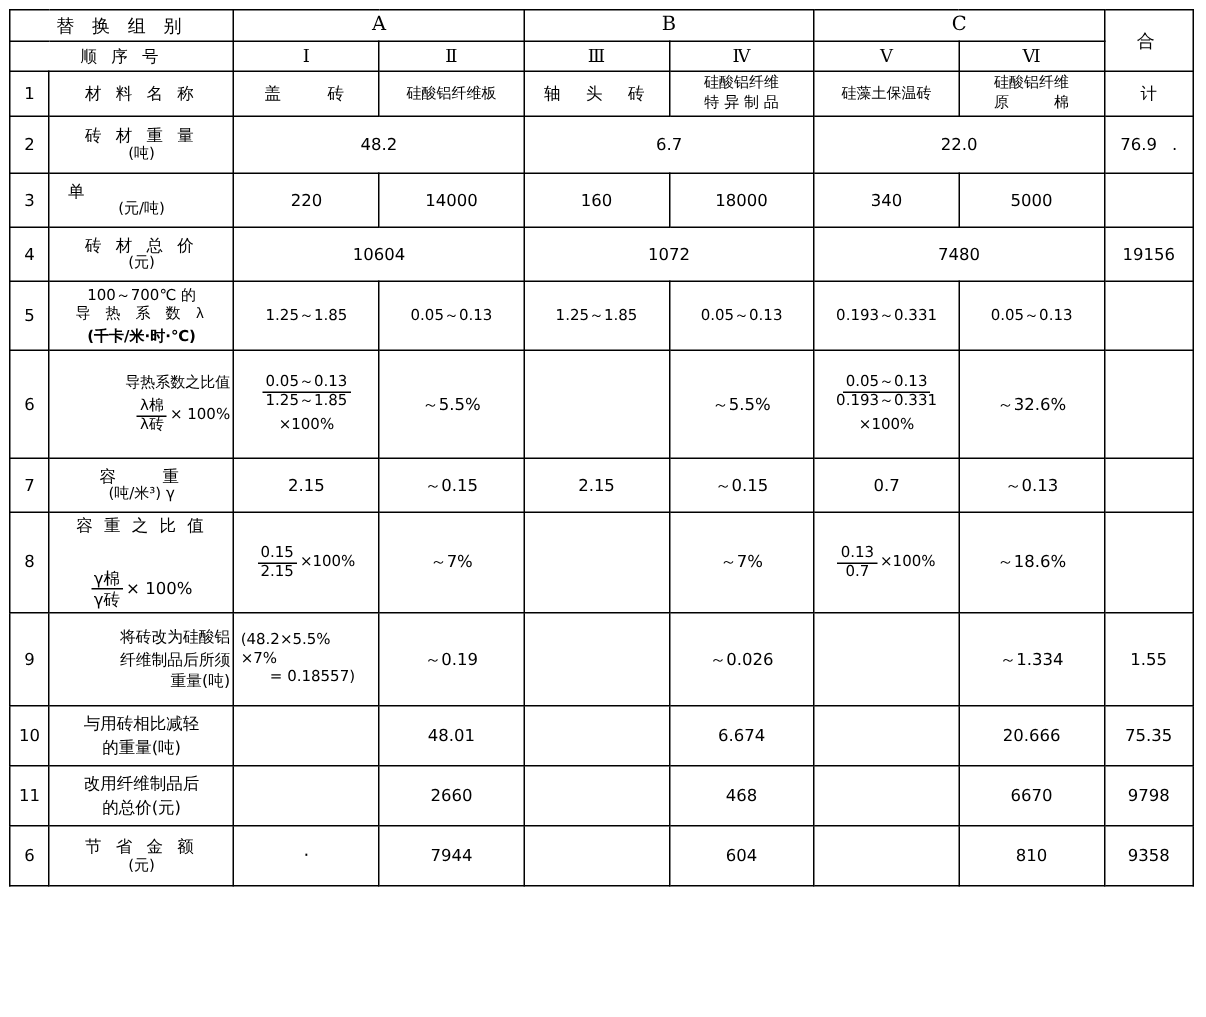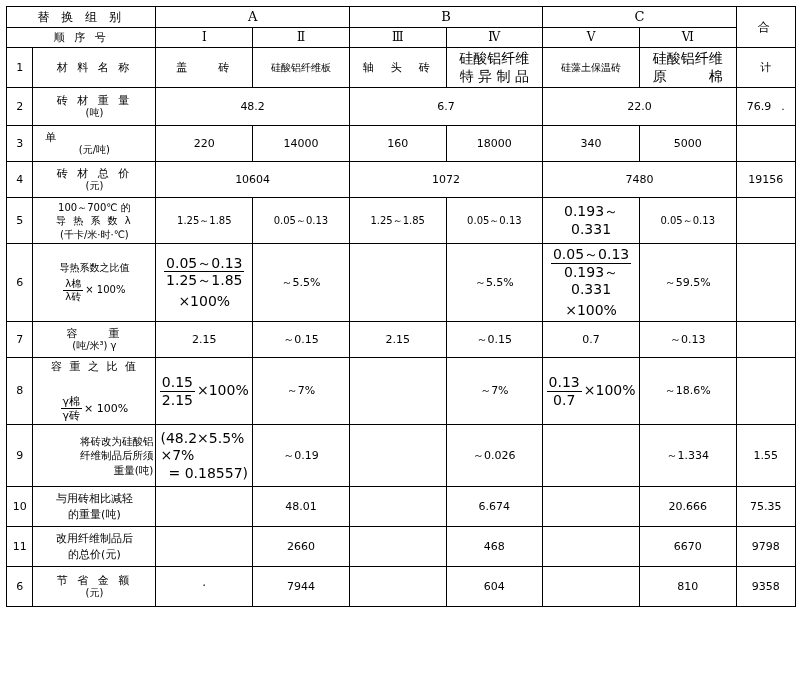--- a/index.html
+++ b/index.html
@@ -40,7 +40,7 @@
   .rom{font-family:"DejaVu Serif","Liberation Serif",serif;font-size:12px;font-weight:bold;}
   .he{letter-spacing:3px;}
   .small{font-size:10px;}
-  .xsmall{font-size:14px;}
+  .xsmall{font-size:10px;}
   .rowname{
     text-align:left;
     padding-left:6px;

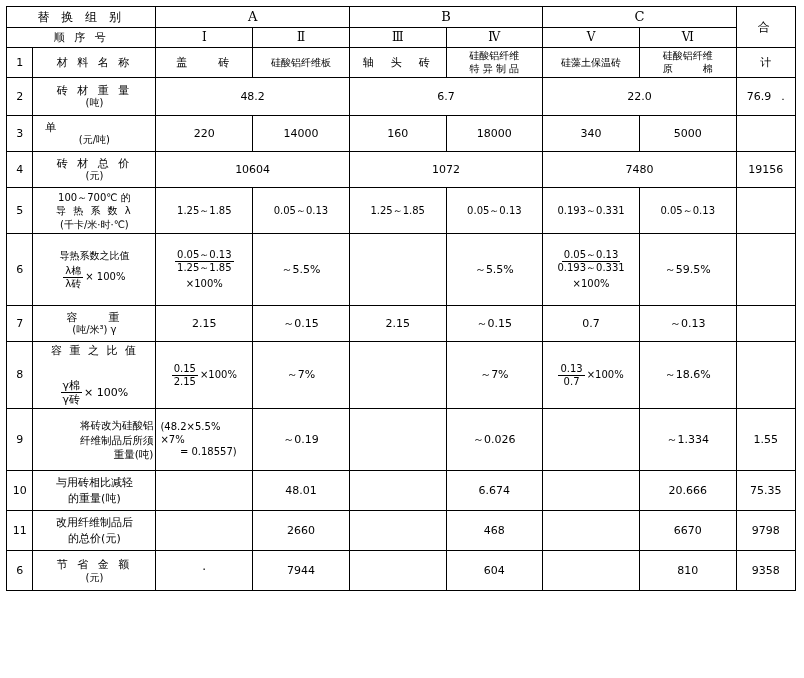--- a/index.html
+++ b/index.html
@@ -157,7 +157,7 @@
       <td>5</td>
       <td class="rowname" style="font-size:10px;line-height:1.35;">
         <span style="display:block;">100～700℃ 的</span>
-        <span style="display:block;letter-spacing:2px;">导 热 系 数 λ</span>
+        <span style="display:block;letter-spacing:2px;font-family:Liberation Mono, monospace;">导 热 系 数 λ</span>
         <span style="display:block;">(千卡/米·时·℃)</span>
       </td>
       <td class="small">1.25～1.85</td>

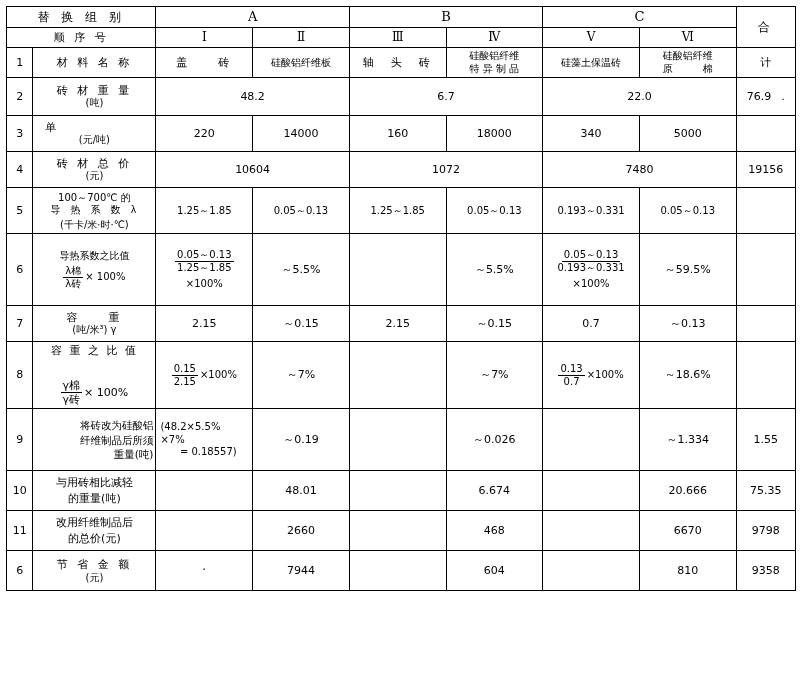--- a/index.html
+++ b/index.html
@@ -158,7 +158,7 @@
       <td class="rowname" style="font-size:10px;line-height:1.35;">
         <span style="display:block;">100～700℃ 的</span>
         <span style="display:block;letter-spacing:2px;font-family:Liberation Mono, monospace;">导 热 系 数 λ</span>
-        <span style="display:block;">(千卡/米·时·℃)</span>
+        <span style="display:block;font-weight:bold;">(千卡/米·时·℃)</span>
       </td>
       <td class="small">1.25～1.85</td>
       <td class="small">0.05～0.13</td>

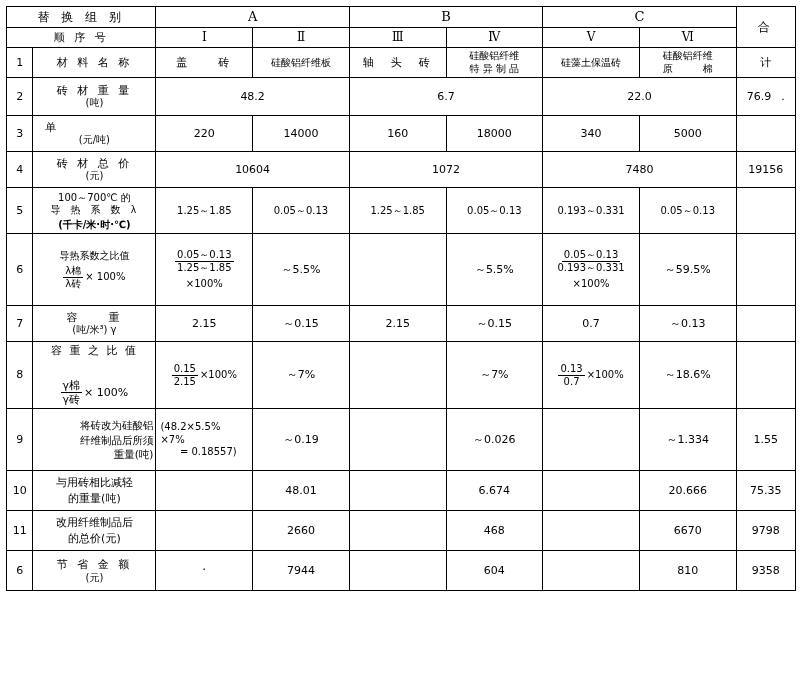--- a/index.html
+++ b/index.html
@@ -171,7 +171,7 @@
 
     <tr style="height:72px;">
       <td>6</td>
-      <td class="rowname center" style="font-size:10px;">
+      <td class="rowname center" style="font-size:10px;text-align:right;">
         <span style="display:block;margin-bottom:3px;">导热系数之比值</span>
         <span class="inlinewrap">
           <span class="frac">

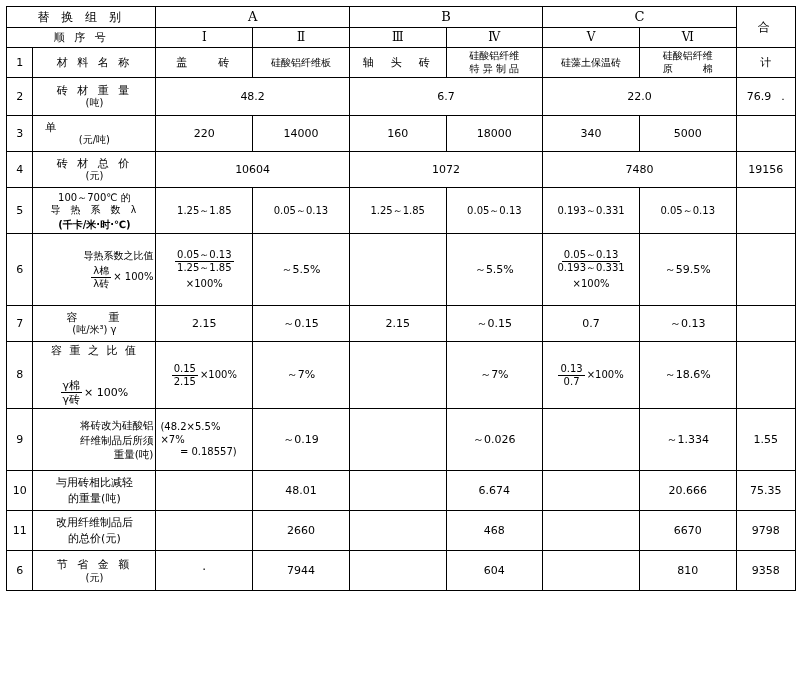--- a/index.html
+++ b/index.html
@@ -202,7 +202,7 @@
           <span style="margin-top:4px;">×100%</span>
         </div>
       </td>
-      <td>～59.5%</td>
+      <td>～32.6%</td>
       <td></td>
     </tr>
 

